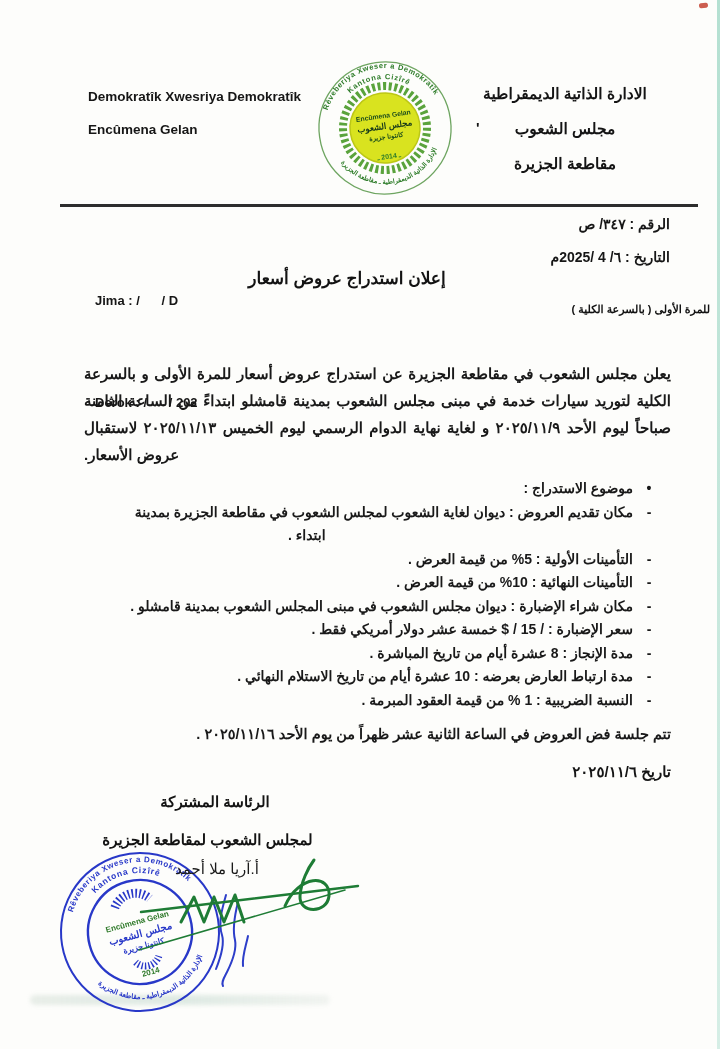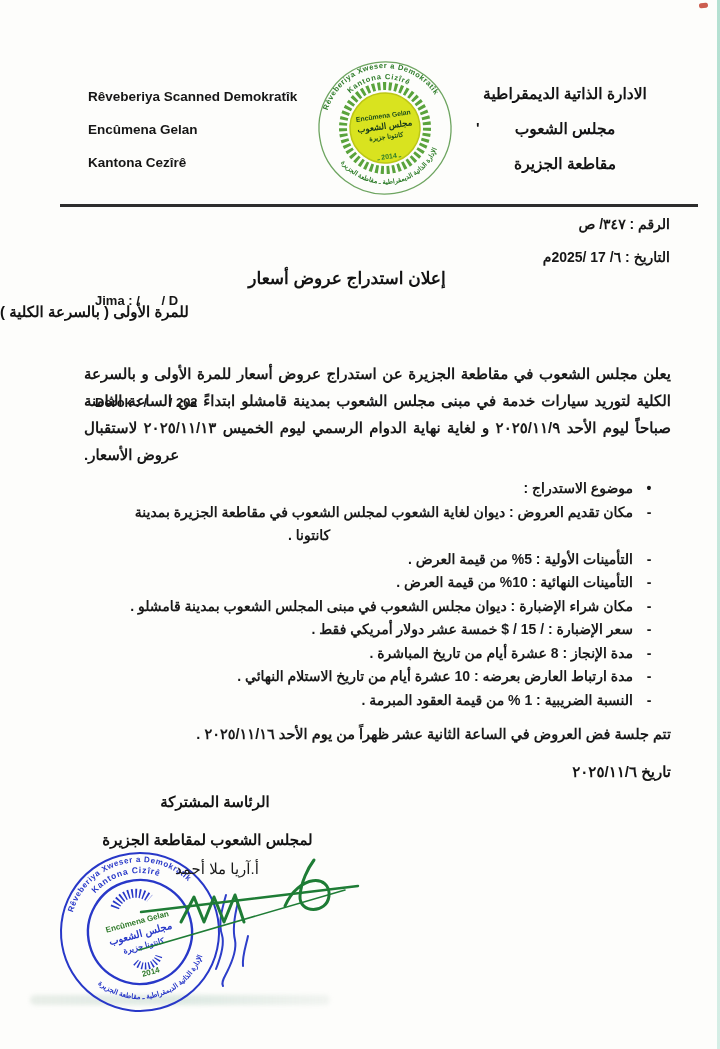--- a/index.html
+++ b/index.html
@@ -68,7 +68,7 @@
   <div class="smudge"></div>
 
   <div class="header-latin">
-    <div>Rêveberiya Scanned Demokratîk</div>
+    <div>Demokratîk Xwesriya Demokratîk</div>
     <div>Encûmena Gelan</div>
     <div>Kantona Cezîrê</div>
   </div>

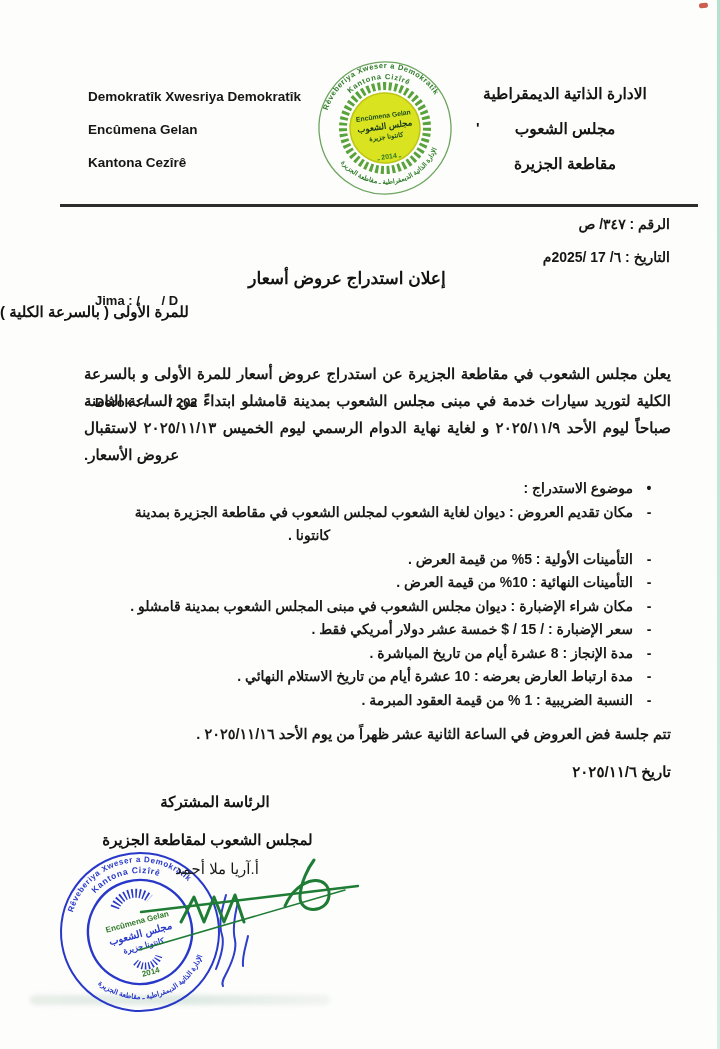--- a/index.html
+++ b/index.html
@@ -70,7 +70,6 @@
   <div class="header-latin">
     <div>Demokratîk Xwesriya Demokratîk</div>
     <div>Encûmena Gelan</div>
-    <div>Kantona Cezîrê</div>
   </div>
 
   <div class="logo-box">

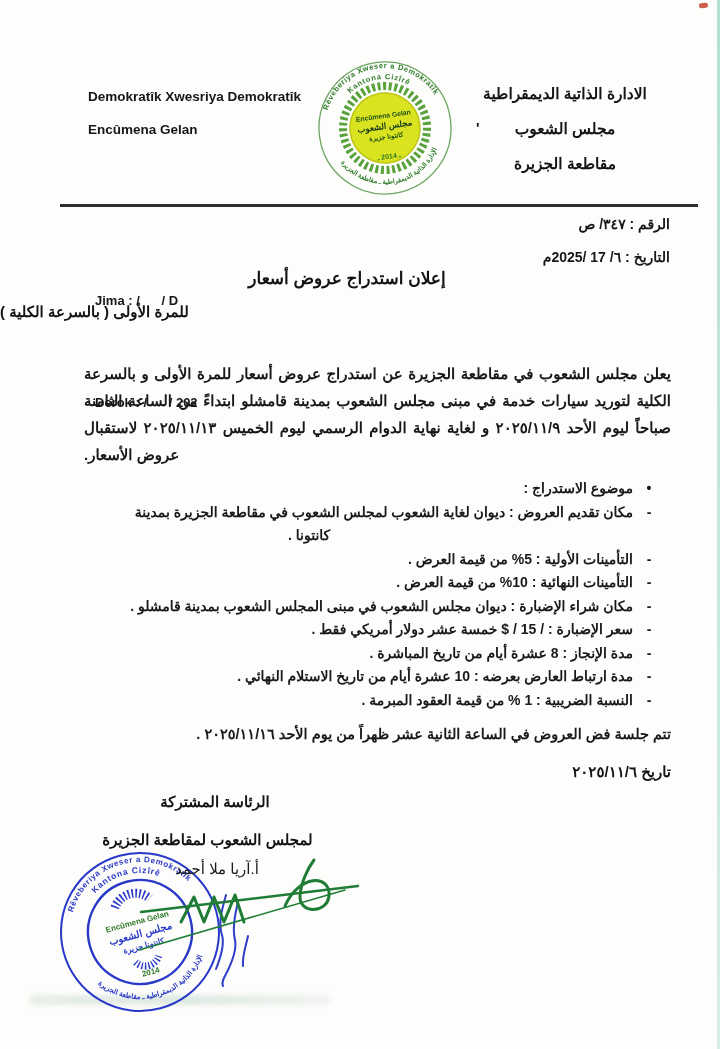--- a/index.html
+++ b/index.html
@@ -115,7 +115,7 @@
   </div>
   <div class="ref-right">
     <div>الرقم : ٣٤٧/ ص</div>
-    <div>التاريخ : ٦/ 17 /2025م</div>
+    <div>التاريخ : ٦/ 4 /2025م</div>
   </div>
 
   <div class="title-main">إعلان استدراج عروض أسعار</div>

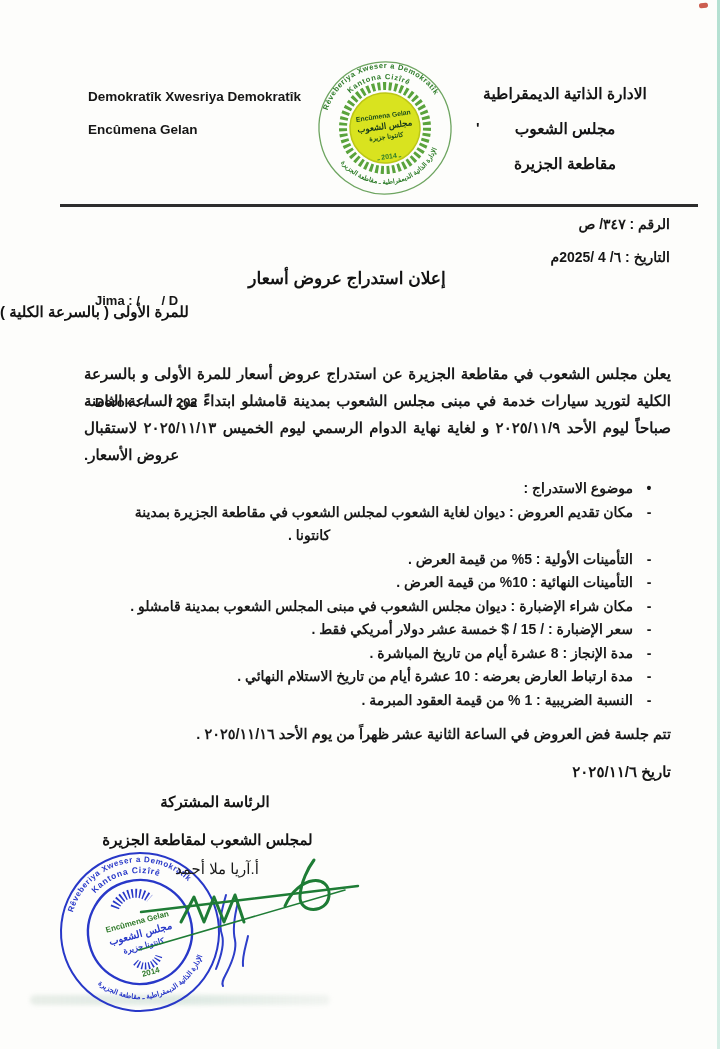--- a/index.html
+++ b/index.html
@@ -30,8 +30,8 @@
   
   .title-main{position:absolute;left:0;right:26px;top:268px;text-align:center;direction:rtl;
     font-weight:bold;font-size:17px;color:#131313;}
-  .title-sub{position:absolute;left:0;right:10px;top:303px;text-align:left;direction:rtl;
-    font-weight:bold;font-size:15px;color:#131313;}
+  .title-sub{position:absolute;left:0;right:10px;top:303px;text-align:right;direction:rtl;
+    font-weight:bold;font-size:11px;color:#131313;}
   
   .body-par{position:absolute;left:84px;right:49px;top:360px;direction:rtl;
     text-align:justify;text-align-last:left;font-size:15px;font-weight:600;line-height:27px;color:#191919;}

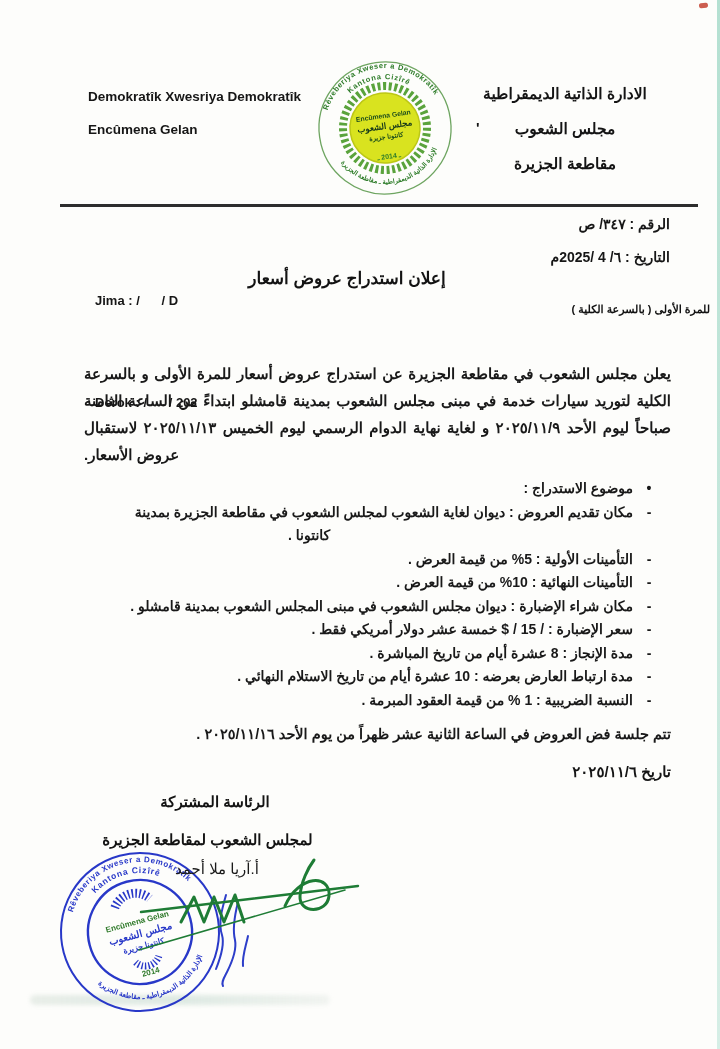--- a/index.html
+++ b/index.html
@@ -129,7 +129,7 @@
     </li>
     <li>
       <span class="marker">-</span><span>مكان تقديم العروض : ديوان لغاية الشعوب لمجلس الشعوب في مقاطعة الجزيرة بمدينة</span>
-      <span class="wrap-line">كانتونا .</span>
+      <span class="wrap-line">ابتداء .</span>
     </li>
     <li>
       <span class="marker">-</span><span>التأمينات الأولية : 5%  من قيمة العرض .</span>

